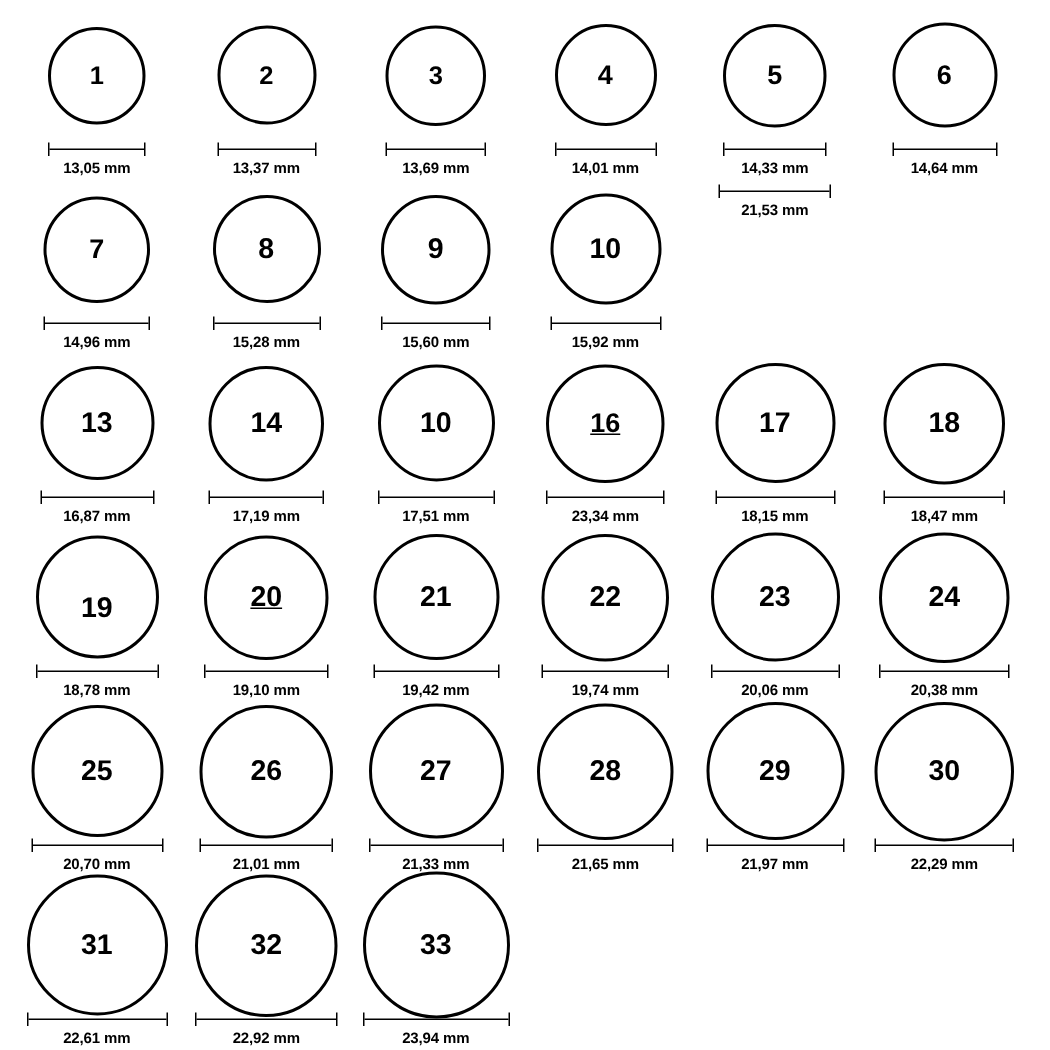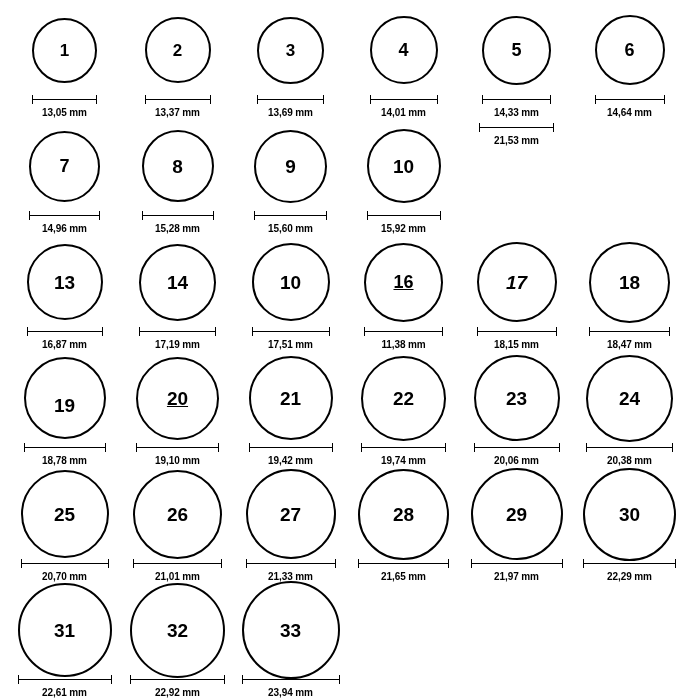--- a/index.html
+++ b/index.html
@@ -257,7 +257,7 @@
       </div>
       <div class="cell">
         <div class="circle-wrap">
-          <div class="ring" style="width: 80px; height: 80px; font-style: italic;">
+          <div class="ring" style="width: 80px; height: 80px;">
             <span class="ring-number" style="font-size: 19px;">17</span>
           </div>
         </div>

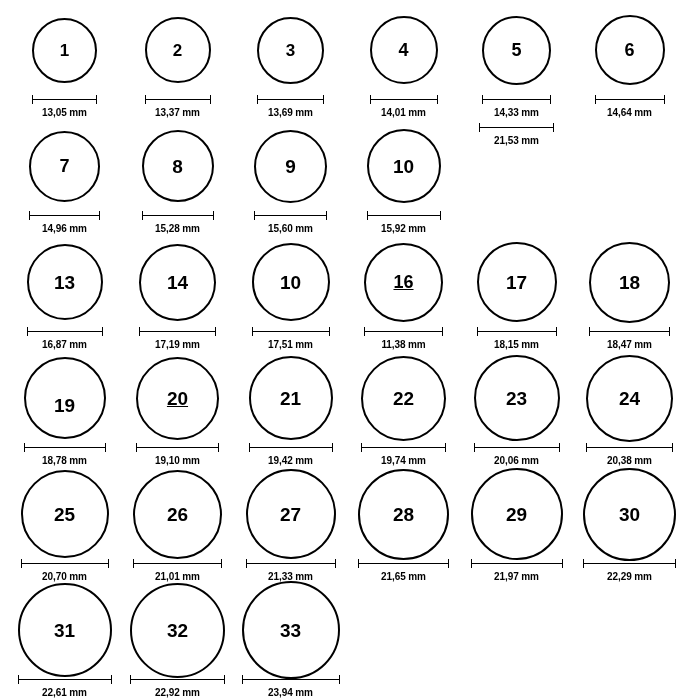--- a/index.html
+++ b/index.html
@@ -253,7 +253,7 @@
         <div class="measure">
           <div class="bar" style="width: 79px;"></div>
         </div>
-        <div class="mm-label">11,38 mm</div>
+        <div class="mm-label">23,34 mm</div>
       </div>
       <div class="cell">
         <div class="circle-wrap">

